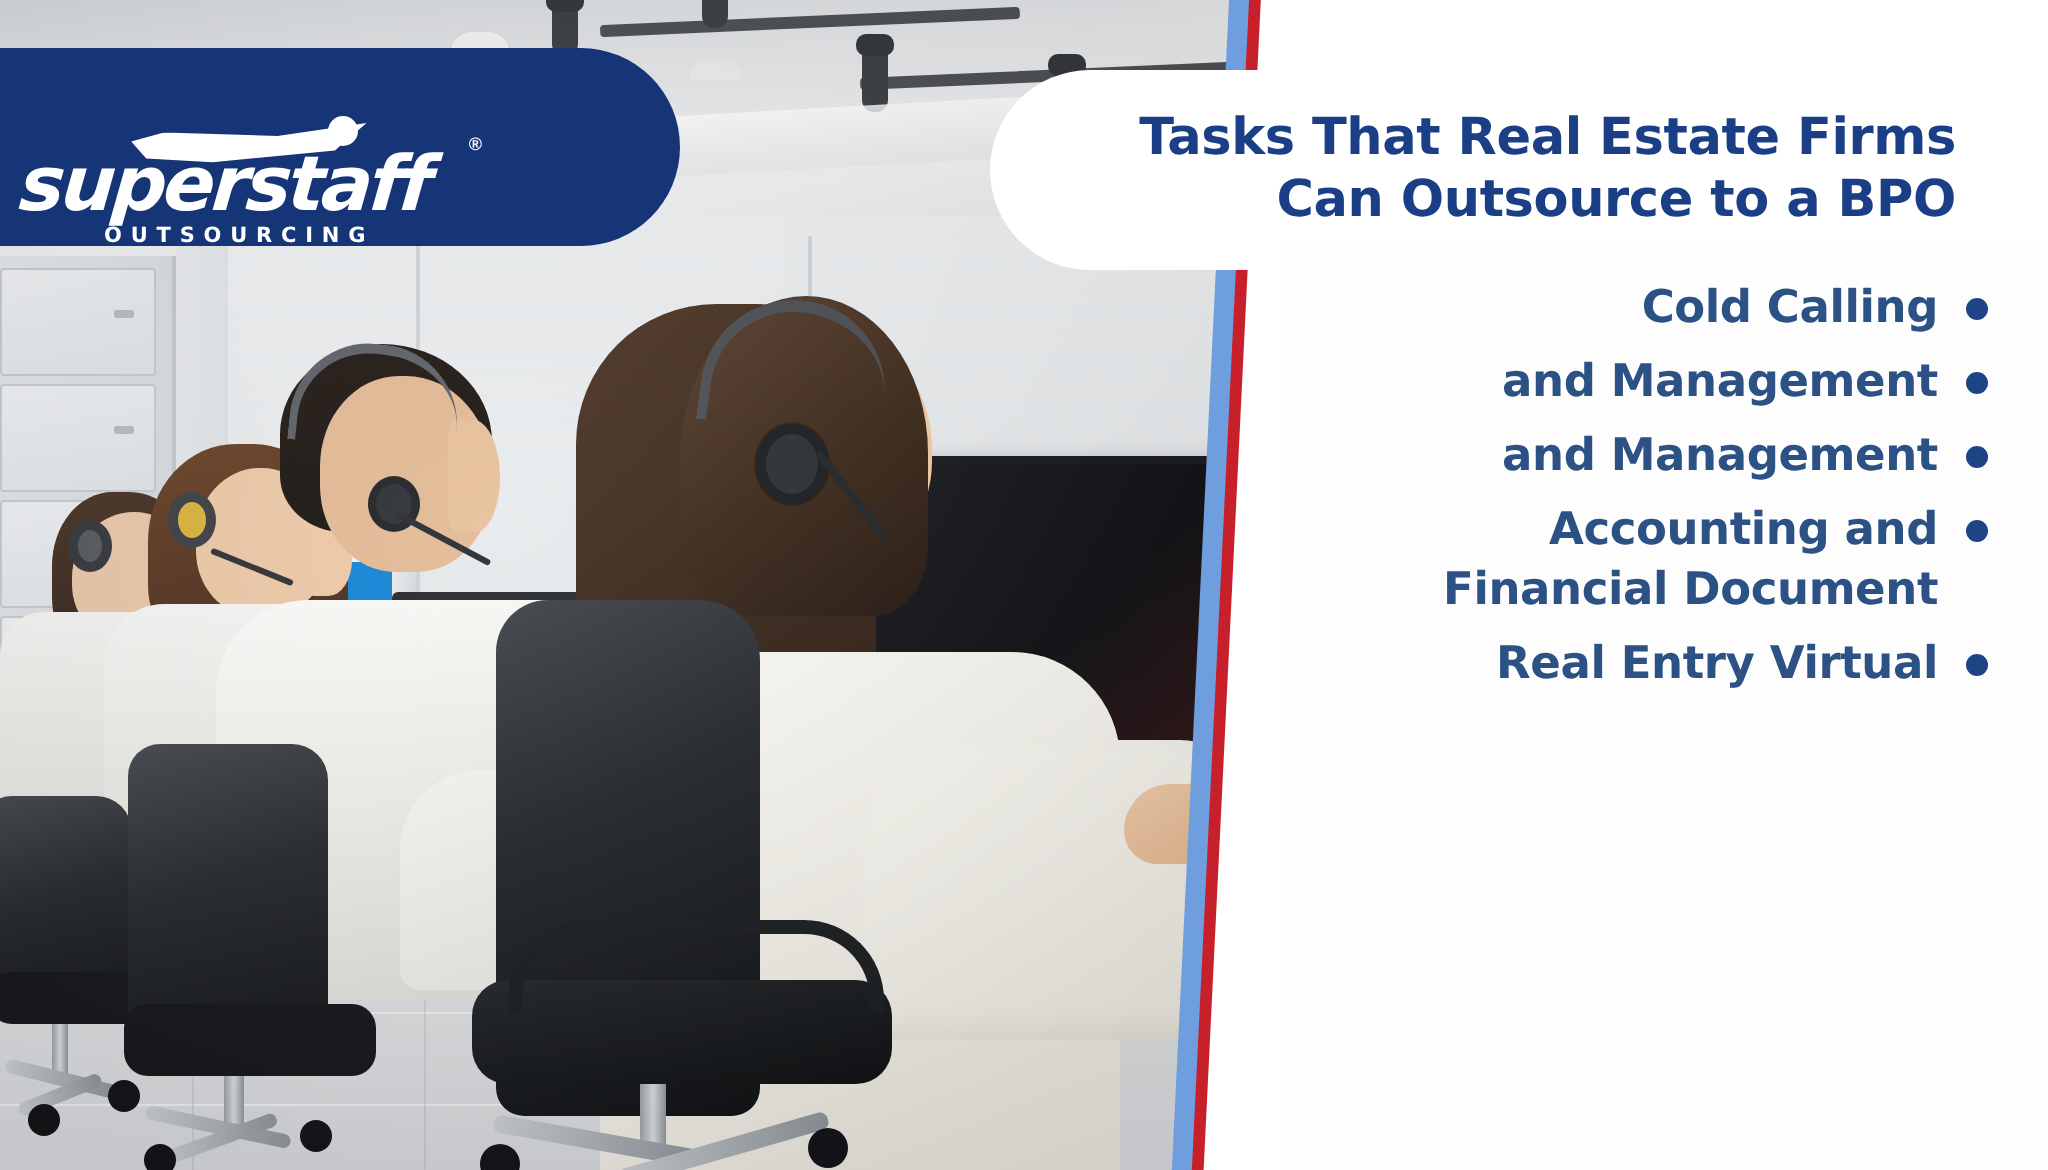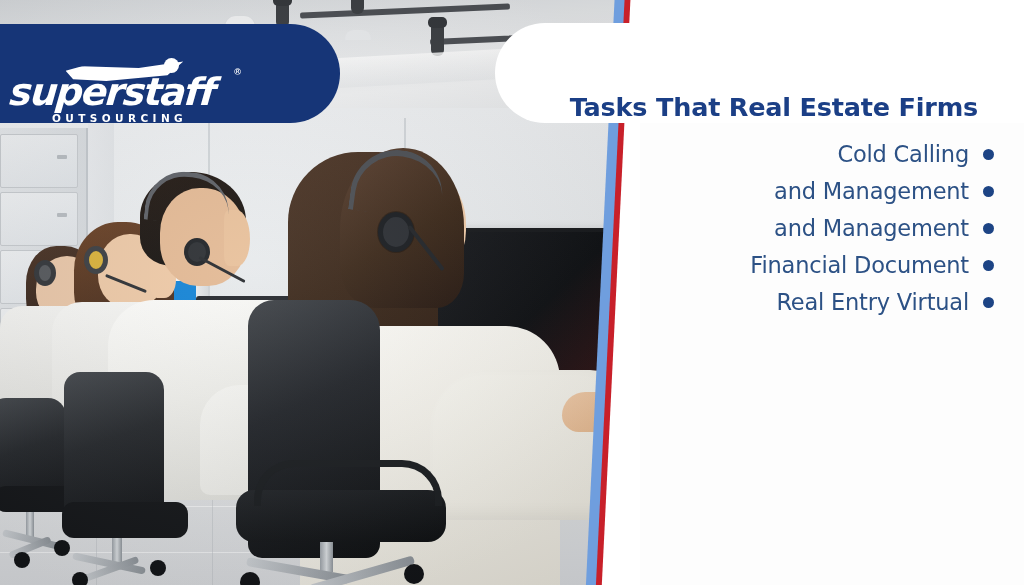--- a/index.html
+++ b/index.html
@@ -219,9 +219,9 @@
           background:#ffffff; border-radius:50%; }
 
   
-  .titlebar{ position:absolute; left:495px; top:23px; width:529px; height:100px;
+  .titlebar{ position:absolute; left:495px; top:35px; width:529px; height:100px;
           background:#ffffff; border-radius:50px 0 0 50px;
-          display:flex; align-items:flex-end; justify-content:flex-end; }
+          display:flex; align-items:center; justify-content:flex-end; }
   .title{ color:#1b3f86; font-family:"DejaVu Sans", sans-serif; font-weight:bold;
           font-size:25.5px; line-height:31px; text-align:right; padding-right:46px;
           letter-spacing:-.2px; }

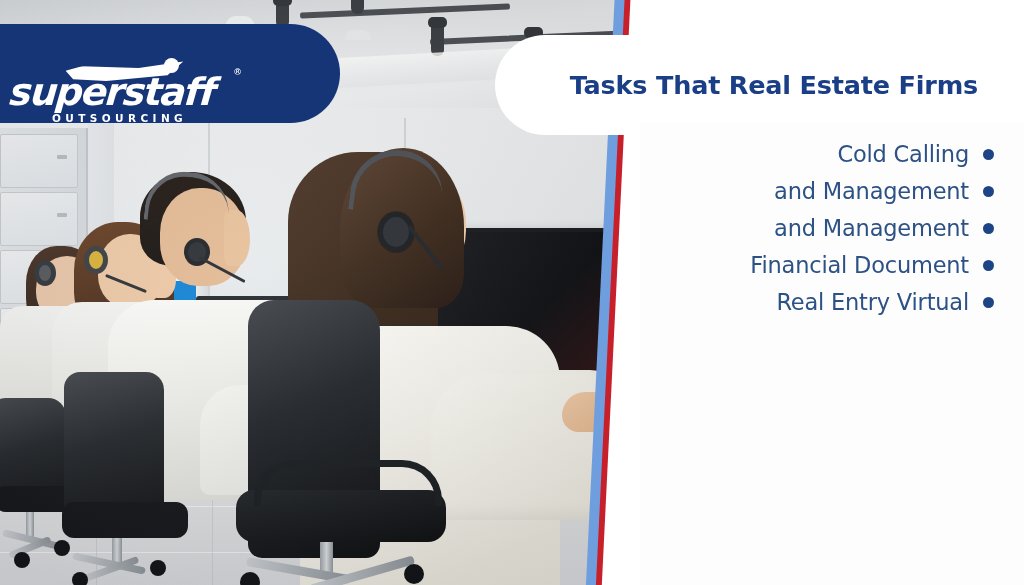--- a/index.html
+++ b/index.html
@@ -377,6 +377,7 @@
   <div class="titlebar">
     <div class="title">
       <span>Tasks That Real Estate Firms</span>
+      <span>Can Outsource to a BPO</span>
     </div>
   </div>
 

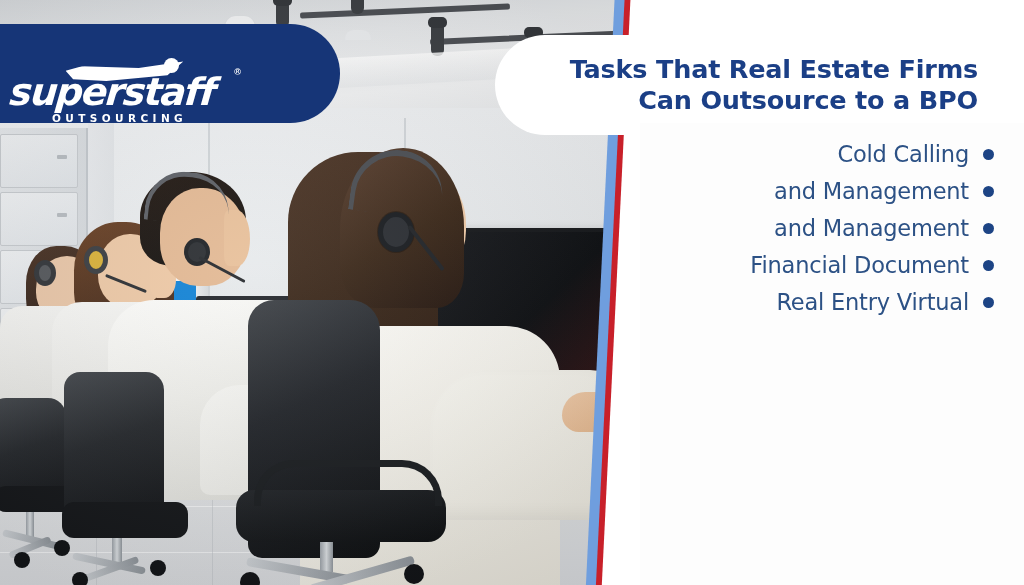--- a/index.html
+++ b/index.html
@@ -234,7 +234,7 @@
           margin-bottom:7px; }
   .ltext{ color:#2c5185; font-family:"DejaVu Sans", sans-serif; font-size:22.5px;
           line-height:30px; text-align:right; font-weight:normal; letter-spacing:-.2px; }
-  .ltext b{ font-weight:normal; display:block; }
+  .ltext b{ font-weight:bold; display:block; }
   .ldot{ flex:0 0 auto; width:11px; height:11px; border-radius:50%;
          background:#1d4485; margin-top:10px; }
 </style>

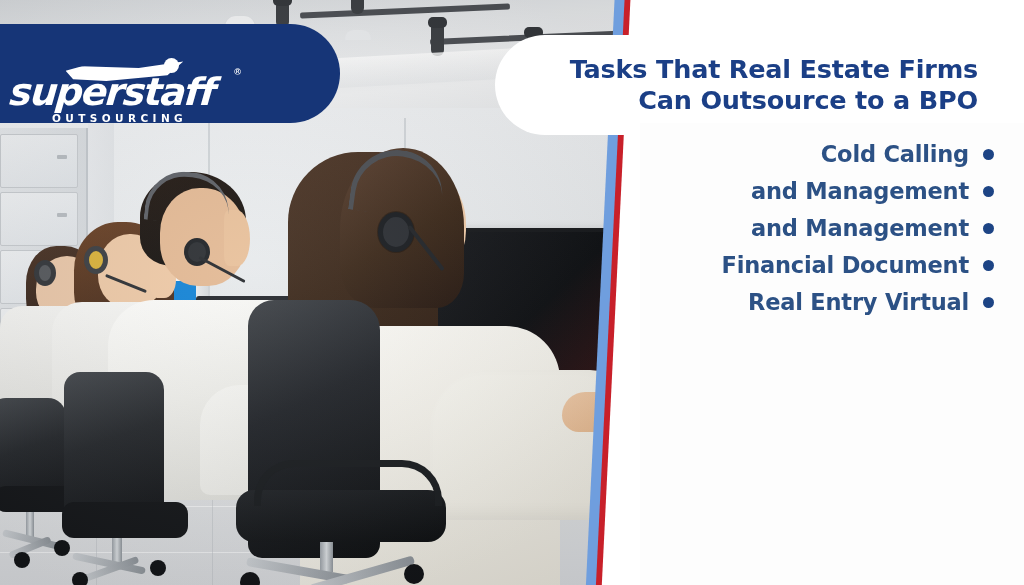--- a/index.html
+++ b/index.html
@@ -412,6 +412,7 @@
     </div>
     <div class="litem">
       <div class="ltext">
+        <b>Accounting and</b>
         <b>Financial Document</b>
       </div>
       <div class="ldot"></div>

